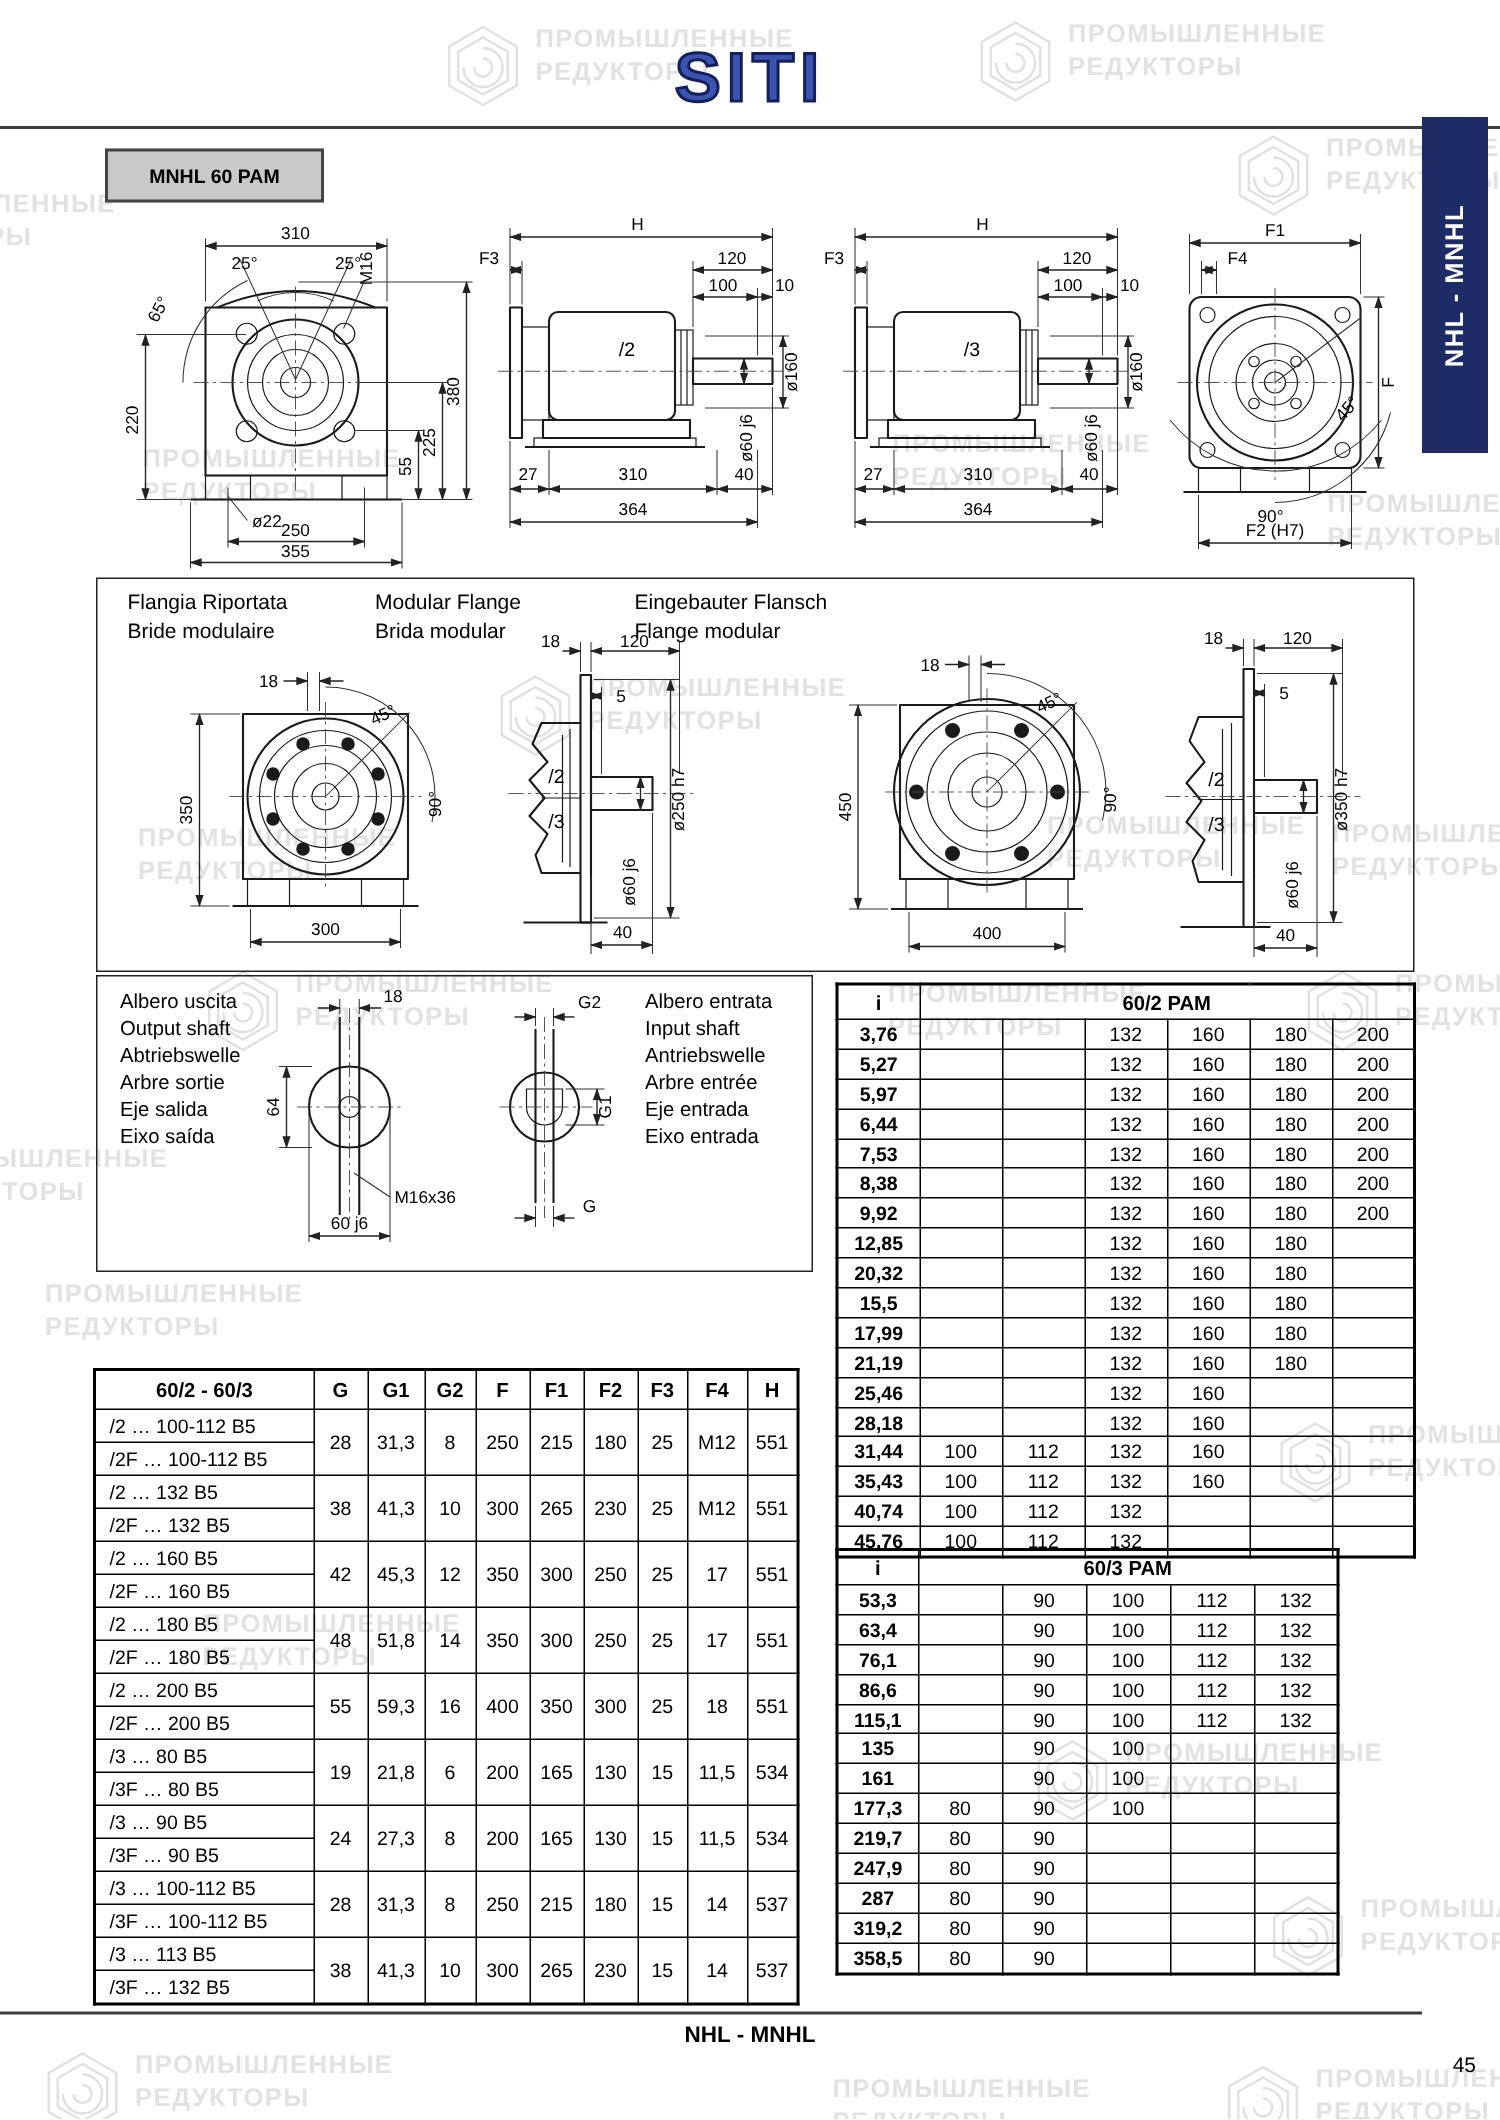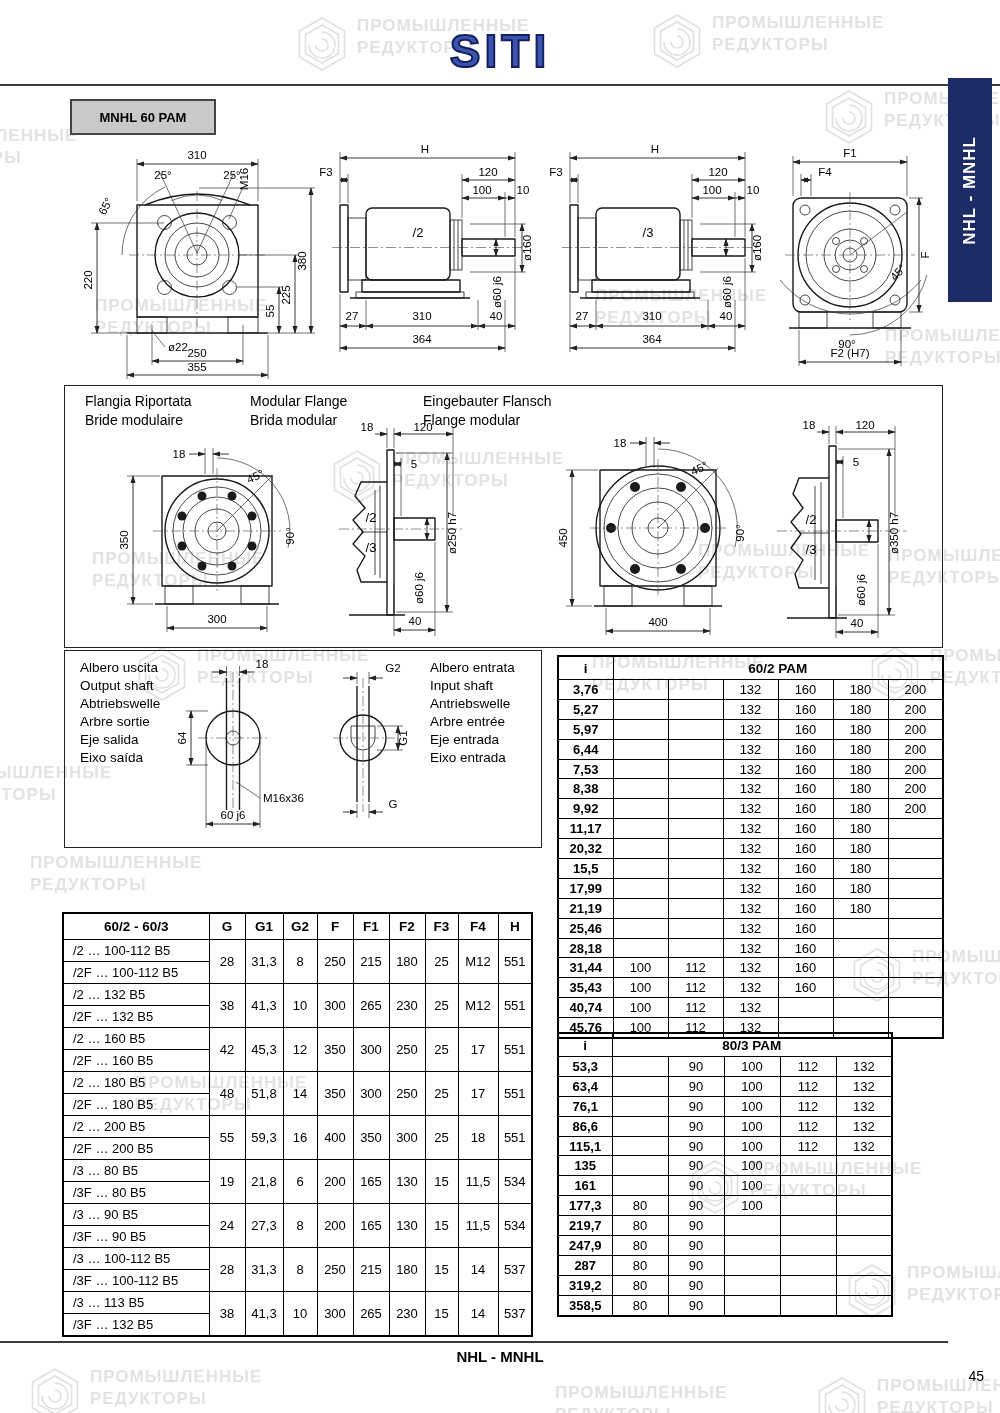--- a/index.html
+++ b/index.html
@@ -814,7 +814,7 @@
           <td>200</td>
         </tr>
         <tr>
-          <td>11,17</td>
+          <td>12,85</td>
           <td></td>
           <td></td>
           <td>132</td>

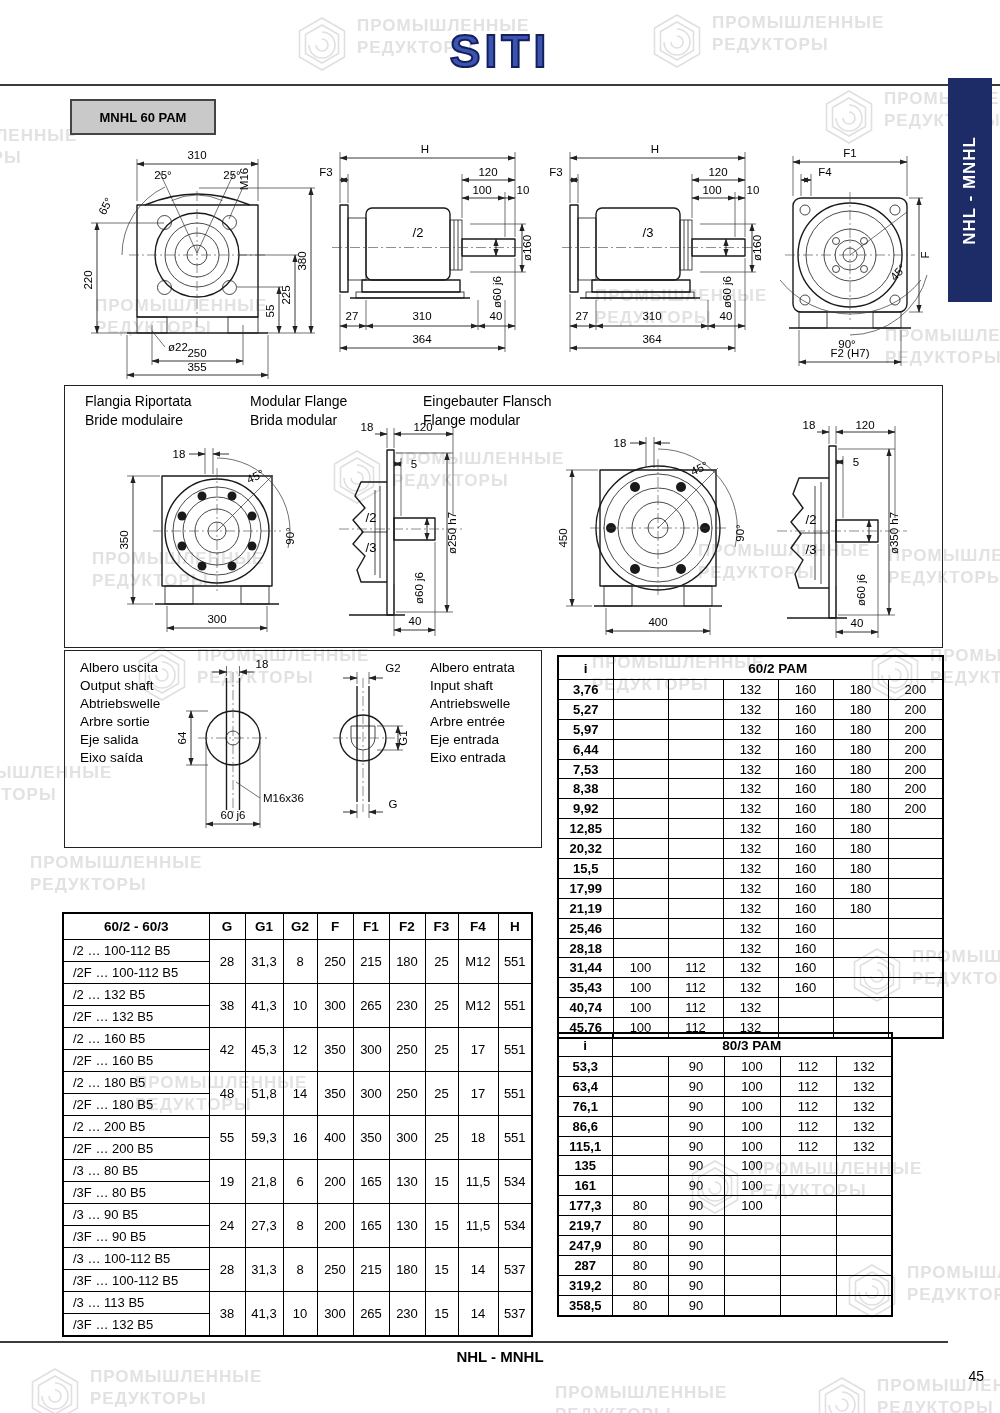--- a/index.html
+++ b/index.html
@@ -1093,7 +1093,7 @@
     <thead>
         <tr>
       <th>i</th>
-      <th colspan="5">80/3 PAM</th>
+      <th colspan="5">60/3 PAM</th>
     </tr>
       </thead>
     <tbody>

